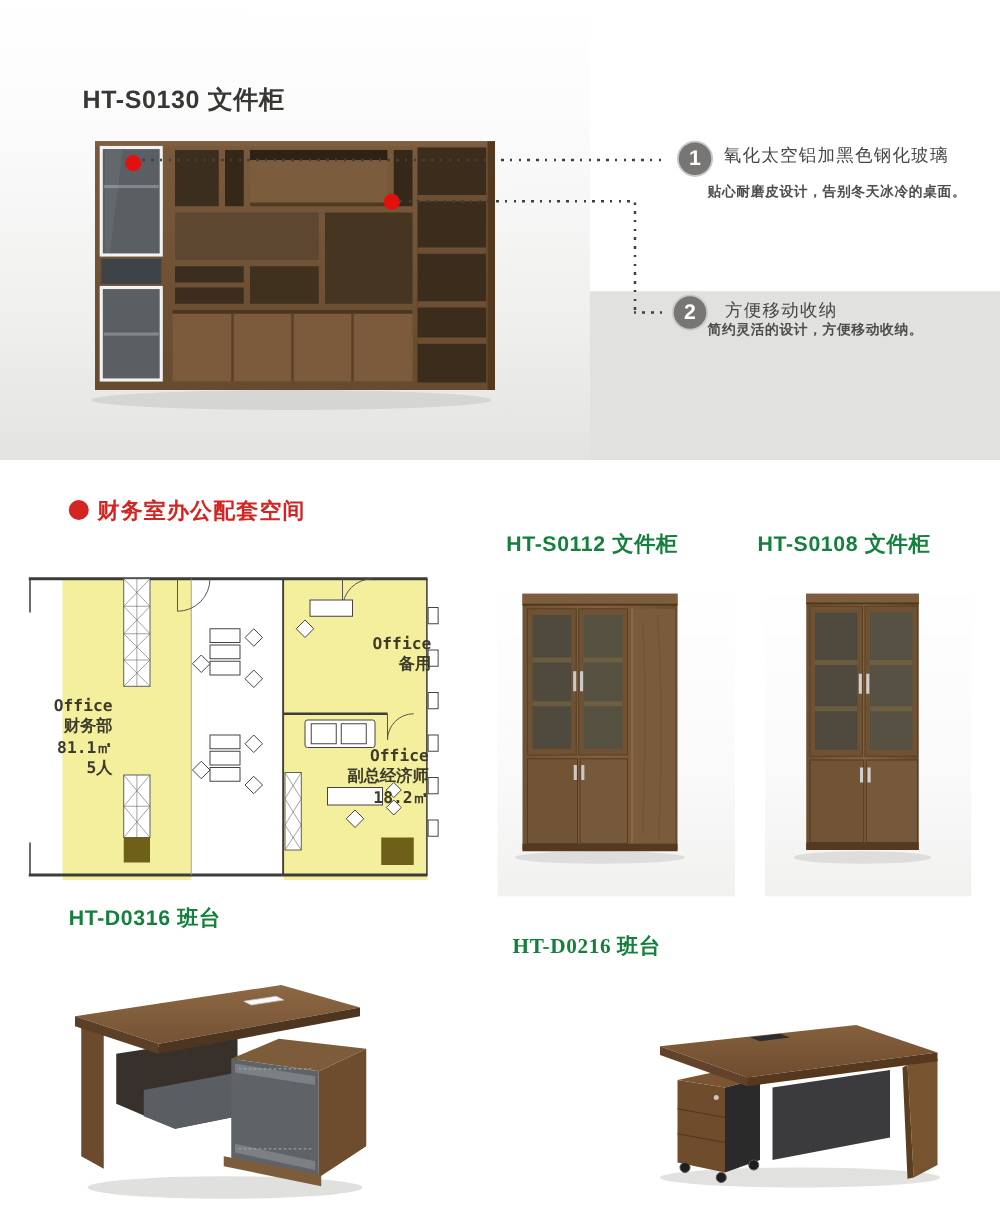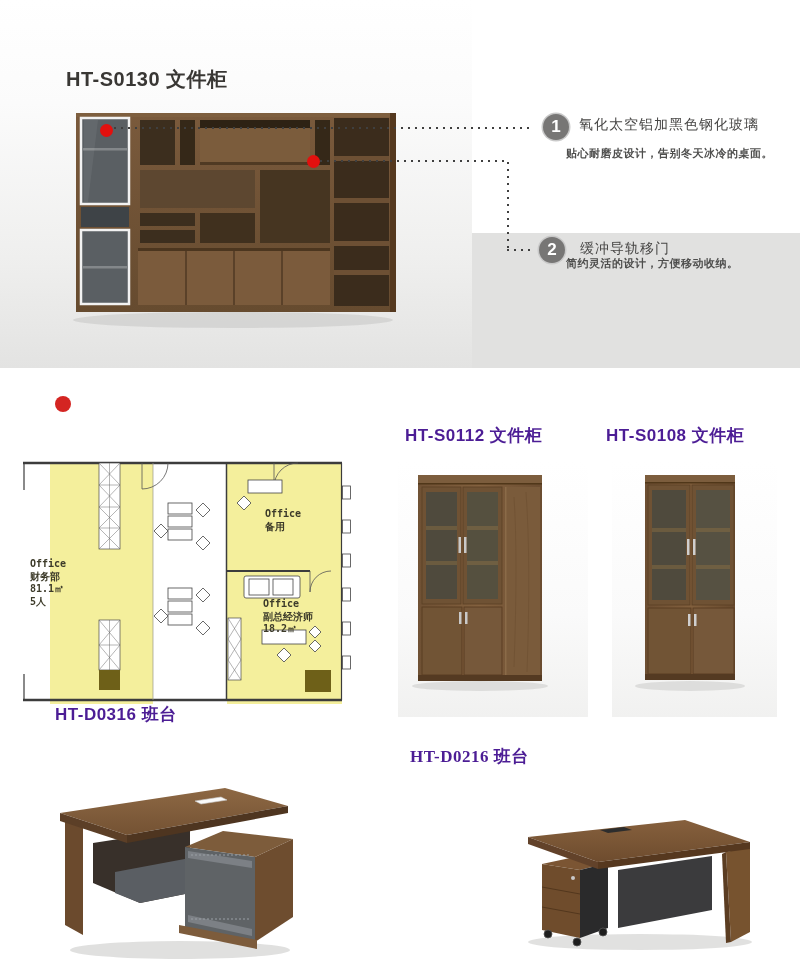--- a/index.html
+++ b/index.html
@@ -99,7 +99,7 @@
 <div class="abs callout-desc" style="left:566px;top:146px;">贴心耐磨皮设计，告别冬天冰冷的桌面。</div>
 
 <div class="abs callout-num" style="left:539px;top:237px;">2</div>
-<div class="abs callout-title" style="left:580px;top:240px;">缓冲导轨移门</div>
+<div class="abs callout-title" style="left:580px;top:240px;">方便移动收纳</div>
 <div class="abs callout-desc" style="left:566px;top:256px;">简约灵活的设计，方便移动收纳。</div>
 
 <div class="abs space-heading">

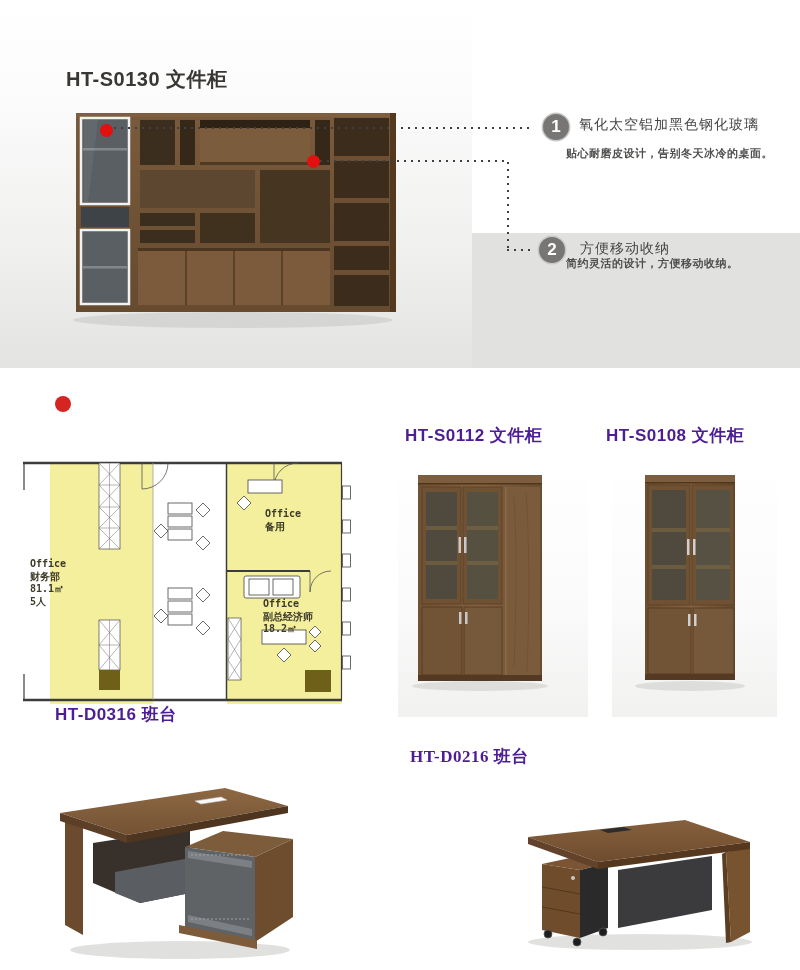--- a/index.html
+++ b/index.html
@@ -104,6 +104,7 @@
 
 <div class="abs space-heading">
   <span class="space-bullet" style="background: rgb(212, 37, 34);"></span>
+  <span class="space-text" style="color: rgb(212, 37, 34);">财务室办公配套空间</span>
 </div>
 
 <div class="abs plan-wrap">

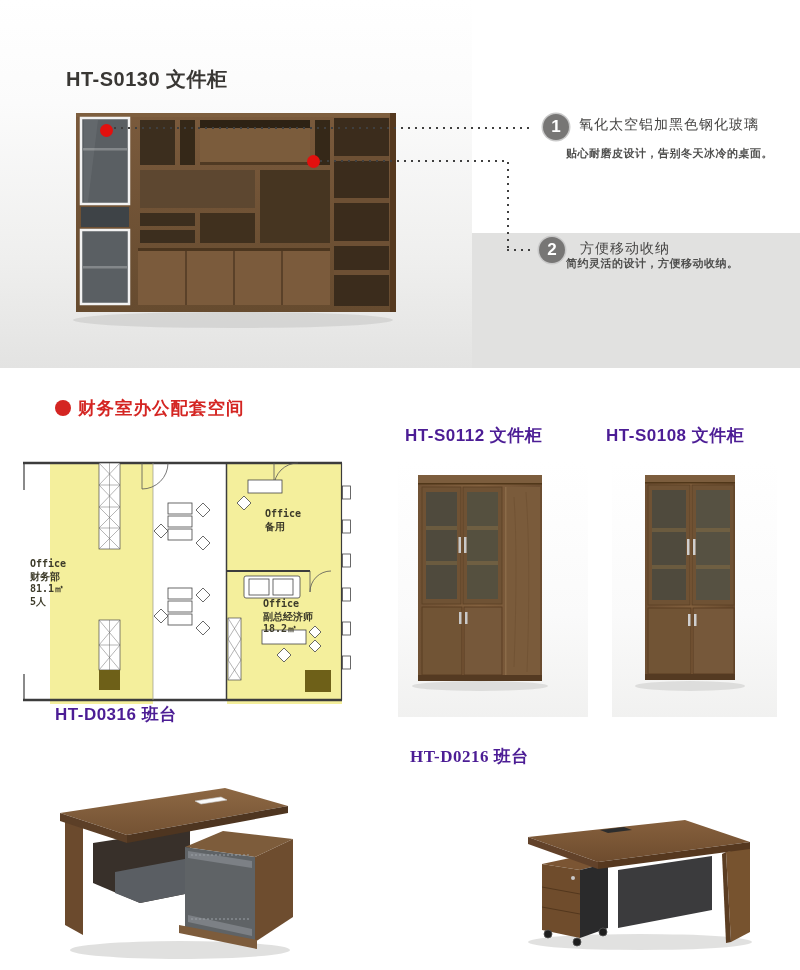--- a/index.html
+++ b/index.html
@@ -31,7 +31,7 @@
   .plan-label{position:absolute;white-space:pre-line;text-align:left;
     font-family:"DejaVu Sans Mono","Liberation Mono",monospace;
     font-size:10px;font-weight:bold;color:#3d3b2a;line-height:1.25;z-index:2;}
-  .prod-title{font-size:17px;font-weight:bold;color:#4c1d95;letter-spacing:.5px;z-index:3;}
+  .prod-title{font-size:17px;font-weight:bold;color:#15803d;letter-spacing:.5px;z-index:3;}
   .photo-card{background:linear-gradient(180deg,#ffffff 0%,#fafafa 60%,#f1f1f0 100%);z-index:1;}
 </style>
 </head>

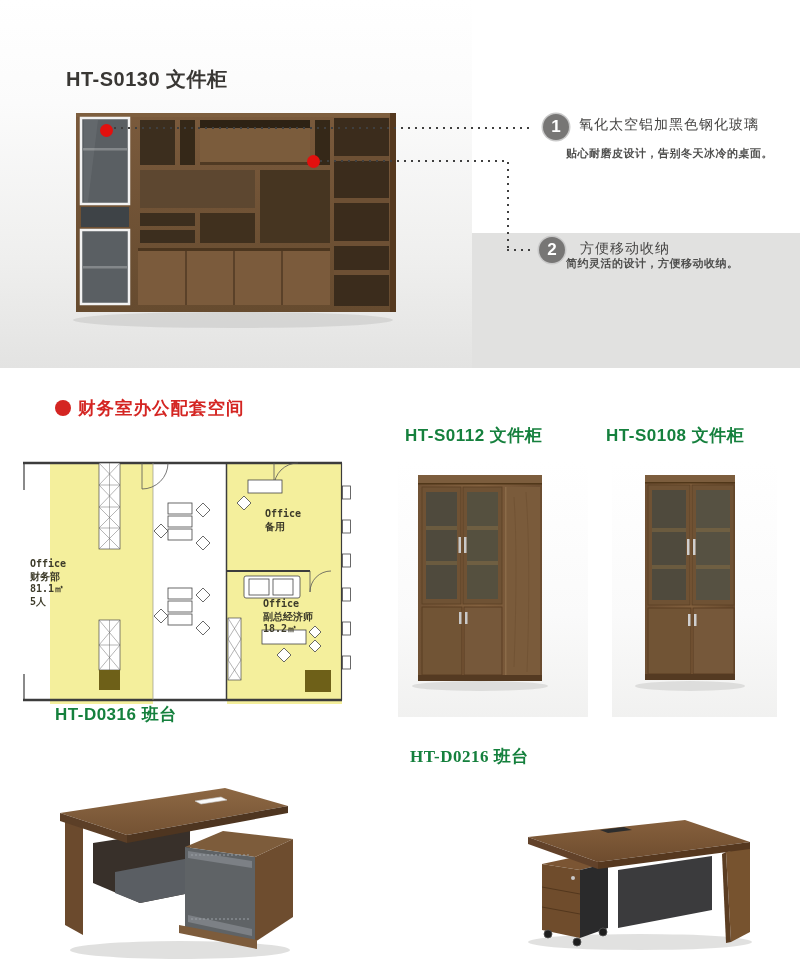--- a/index.html
+++ b/index.html
@@ -28,9 +28,9 @@
   .space-bullet{width:16px;height:16px;border-radius:50%;margin-right:7px;}
   .space-text{font-size:17.5px;font-weight:bold;letter-spacing:1px;}
   .plan-wrap{left:22px;top:458px;width:330px;height:246px;z-index:1;}
-  .plan-label{position:absolute;white-space:pre-line;text-align:left;
+  .plan-label{position:absolute;white-space:pre-line;text-align:right;
     font-family:"DejaVu Sans Mono","Liberation Mono",monospace;
-    font-size:10px;font-weight:bold;color:#3d3b2a;line-height:1.25;z-index:2;}
+    font-size:13px;font-weight:bold;color:#3d3b2a;line-height:1.25;z-index:2;}
   .prod-title{font-size:17px;font-weight:bold;color:#15803d;letter-spacing:.5px;z-index:3;}
   .photo-card{background:linear-gradient(180deg,#ffffff 0%,#fafafa 60%,#f1f1f0 100%);z-index:1;}
 </style>

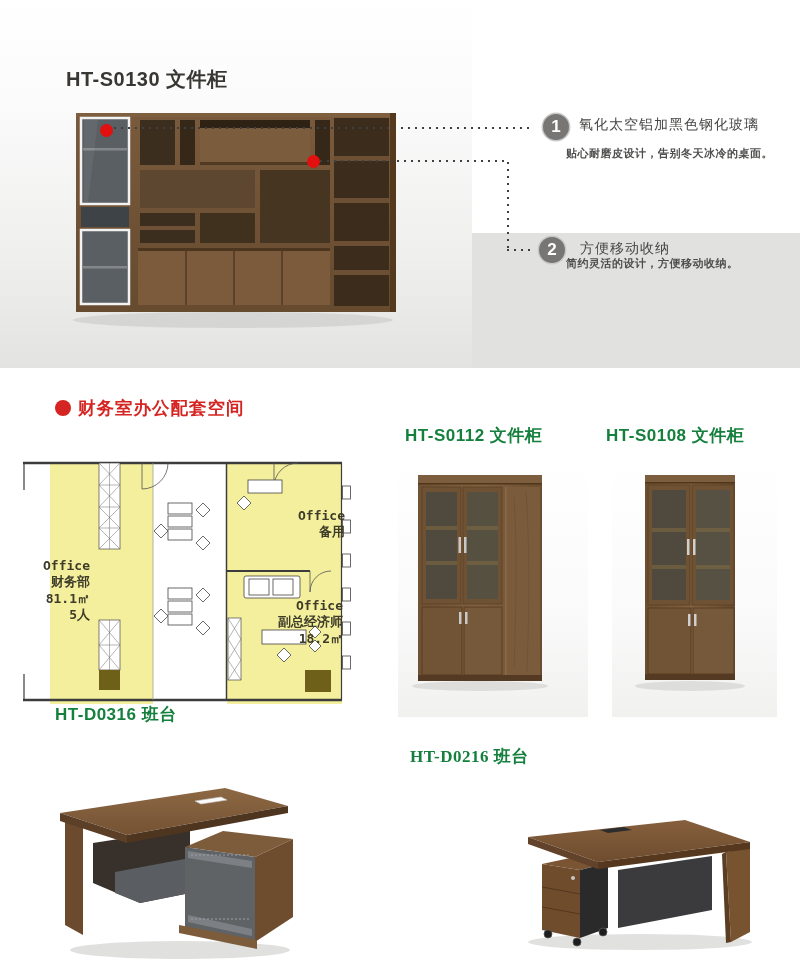--- a/index.html
+++ b/index.html
@@ -263,7 +263,7 @@
   </svg>
 </div>
 
-<div class="abs prod-title" style="left:55px;top:703px;">HT-D0316 班台</div>
+<div class="abs prod-title" style="left:55px;top:723px;">HT-D0316 班台</div>
 <svg class="abs" style="left:45px;top:775px;z-index:1;" width="270" height="195" viewBox="0 0 270 195">
   <defs>
     <linearGradient id="g316" x1="0" y1="0" x2="0" y2="1">

